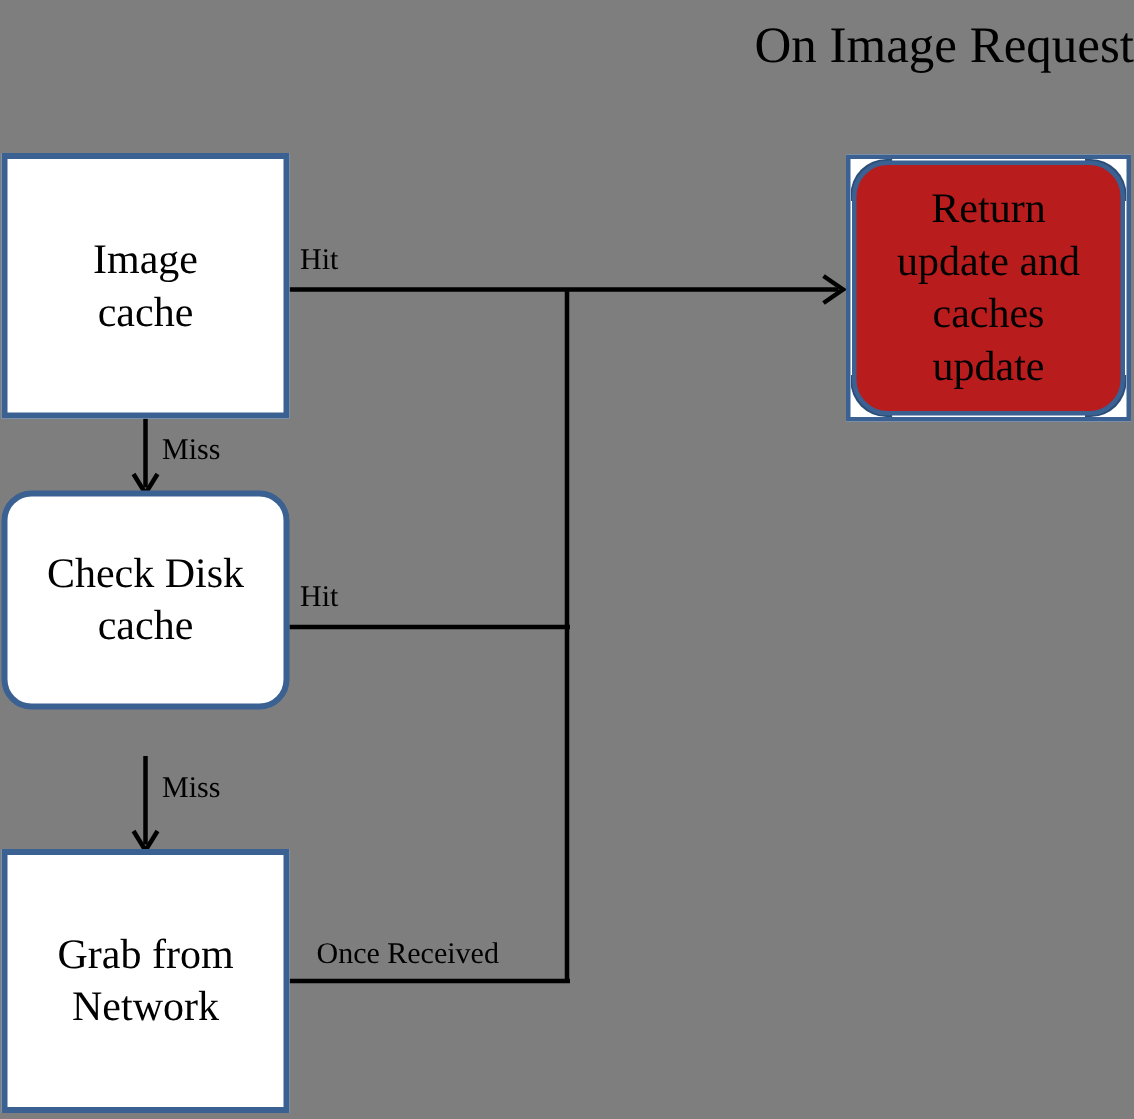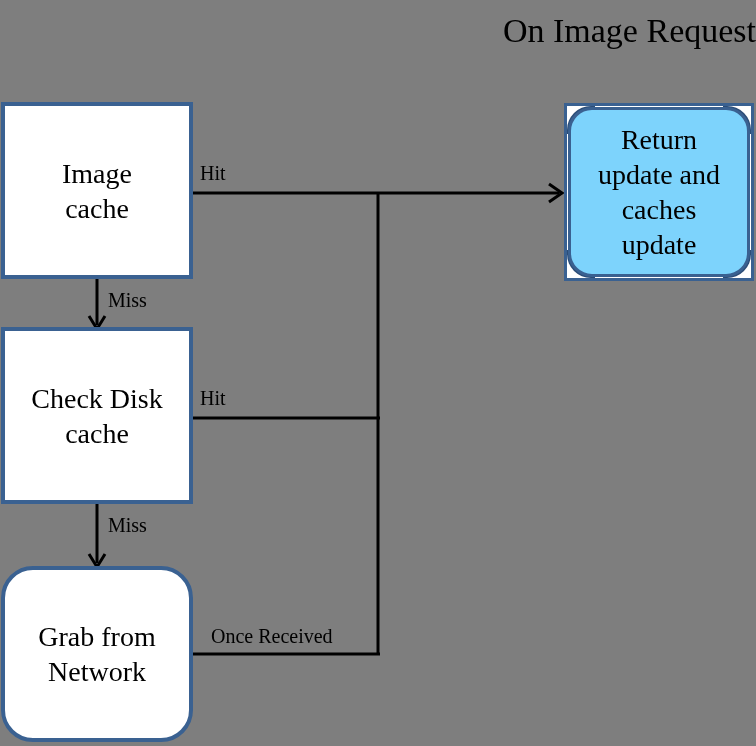--- a/index.html
+++ b/index.html
@@ -59,7 +59,7 @@
     position: absolute;
     left: 1px; right: 1px; top: 1px; bottom: 1px;
     box-sizing: border-box;
-    background: #7dd3fc;
+    background: #b91c1c;
     border: 3px solid #3A6191;
     border-radius: 24px;
     display: flex;

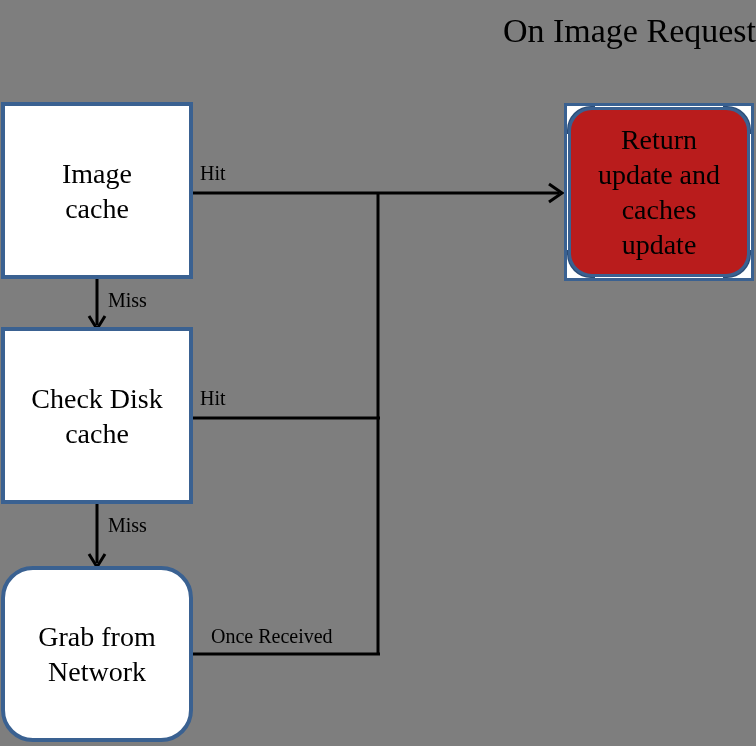--- a/index.html
+++ b/index.html
@@ -42,7 +42,7 @@
   }
   .process .tline { white-space: nowrap; }
   #box-memory  { left: 1px;  top: 102px; width: 192px; height: 177px; }
-  #box-disk    { left: 1px;  top: 327px; width: 192px; height: 177px; }
+  #box-disk    { left: 1px;  top: 327px; width: 192px; height: 146px; border-radius: 20px; }
   #box-network { left: 1px;  top: 566px; width: 192px; height: 176px; border-radius: 32px; }
   
   .terminator-outer {

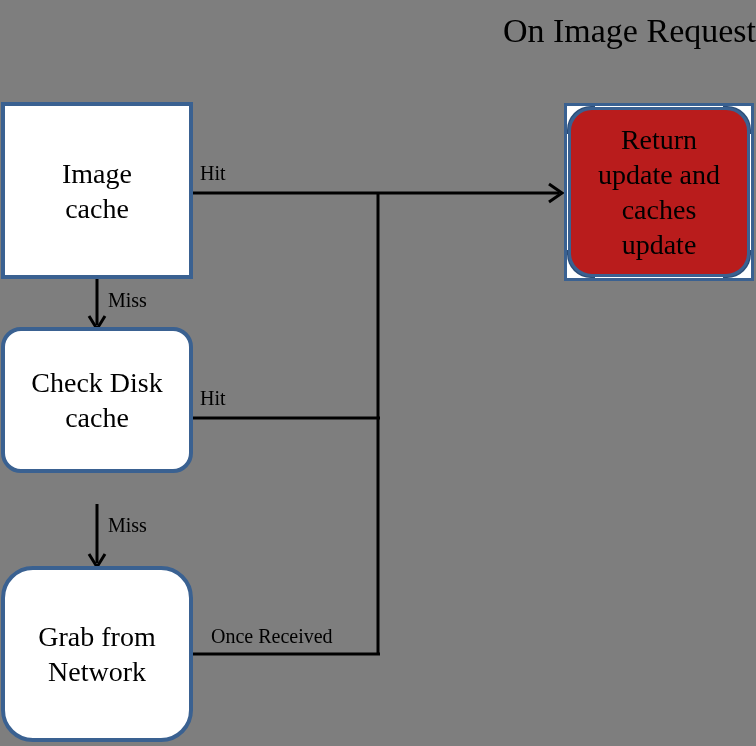--- a/index.html
+++ b/index.html
@@ -43,7 +43,7 @@
   .process .tline { white-space: nowrap; }
   #box-memory  { left: 1px;  top: 102px; width: 192px; height: 177px; }
   #box-disk    { left: 1px;  top: 327px; width: 192px; height: 146px; border-radius: 20px; }
-  #box-network { left: 1px;  top: 566px; width: 192px; height: 176px; border-radius: 32px; }
+  #box-network { left: 1px;  top: 566px; width: 192px; height: 176px; }
   
   .terminator-outer {
     position: absolute;

